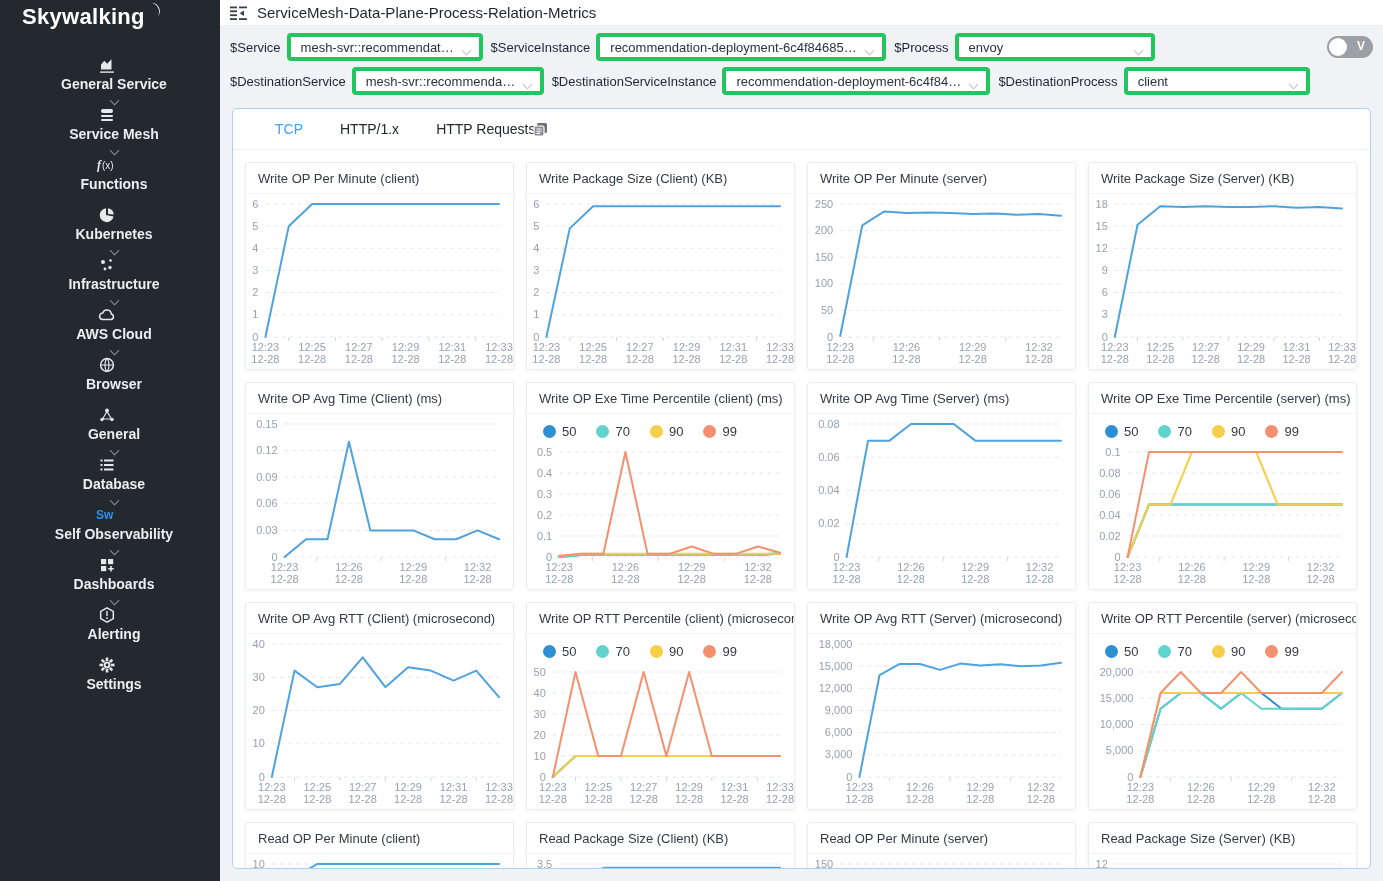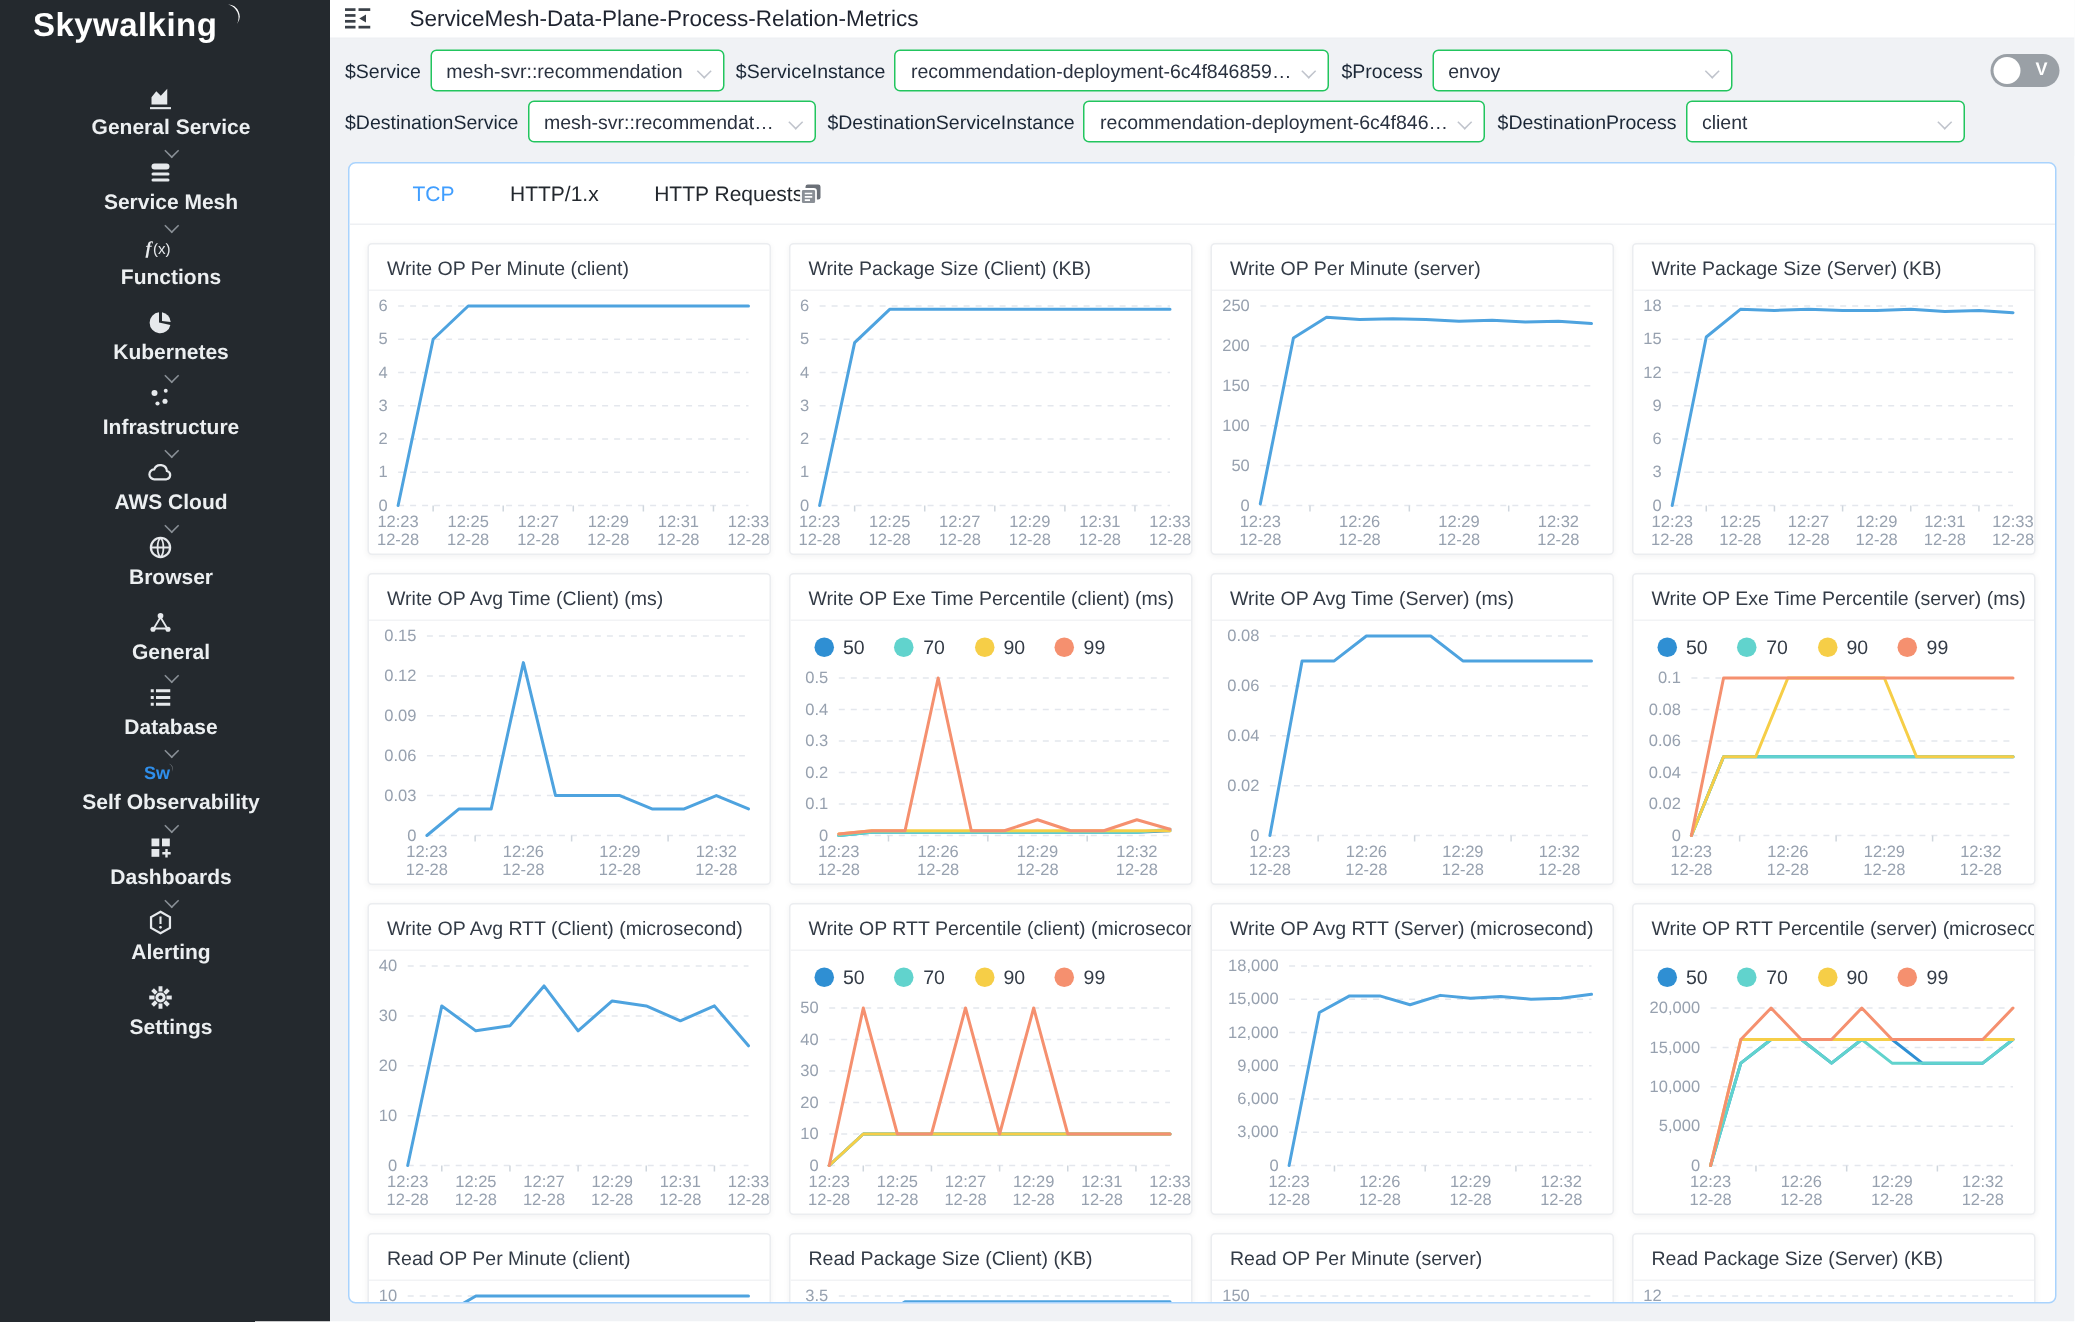--- a/index.html
+++ b/index.html
@@ -22,7 +22,7 @@
   
   .main { flex:1 1 auto; display:flex; flex-direction:column; background:#f0f2f5; min-width:0; }
   .topbar { height:32px; background:#fff; display:flex; align-items:center; justify-content:space-between; padding:0 14px 0 10px; border-bottom:1px solid #eef0f3; }
-  .topbar-left { display:flex; align-items:center; gap:26px; }
+  .topbar-left { display:flex; align-items:flex-end; gap:10px; }
   .page-title { font-size:15px; color:#1f2430; }
   .topbar-right { display:flex; align-items:center; gap:10px; }
   .time-range { font-family:"DejaVu Sans Mono", monospace; font-size:13px; color:#141a22; cursor:pointer; }

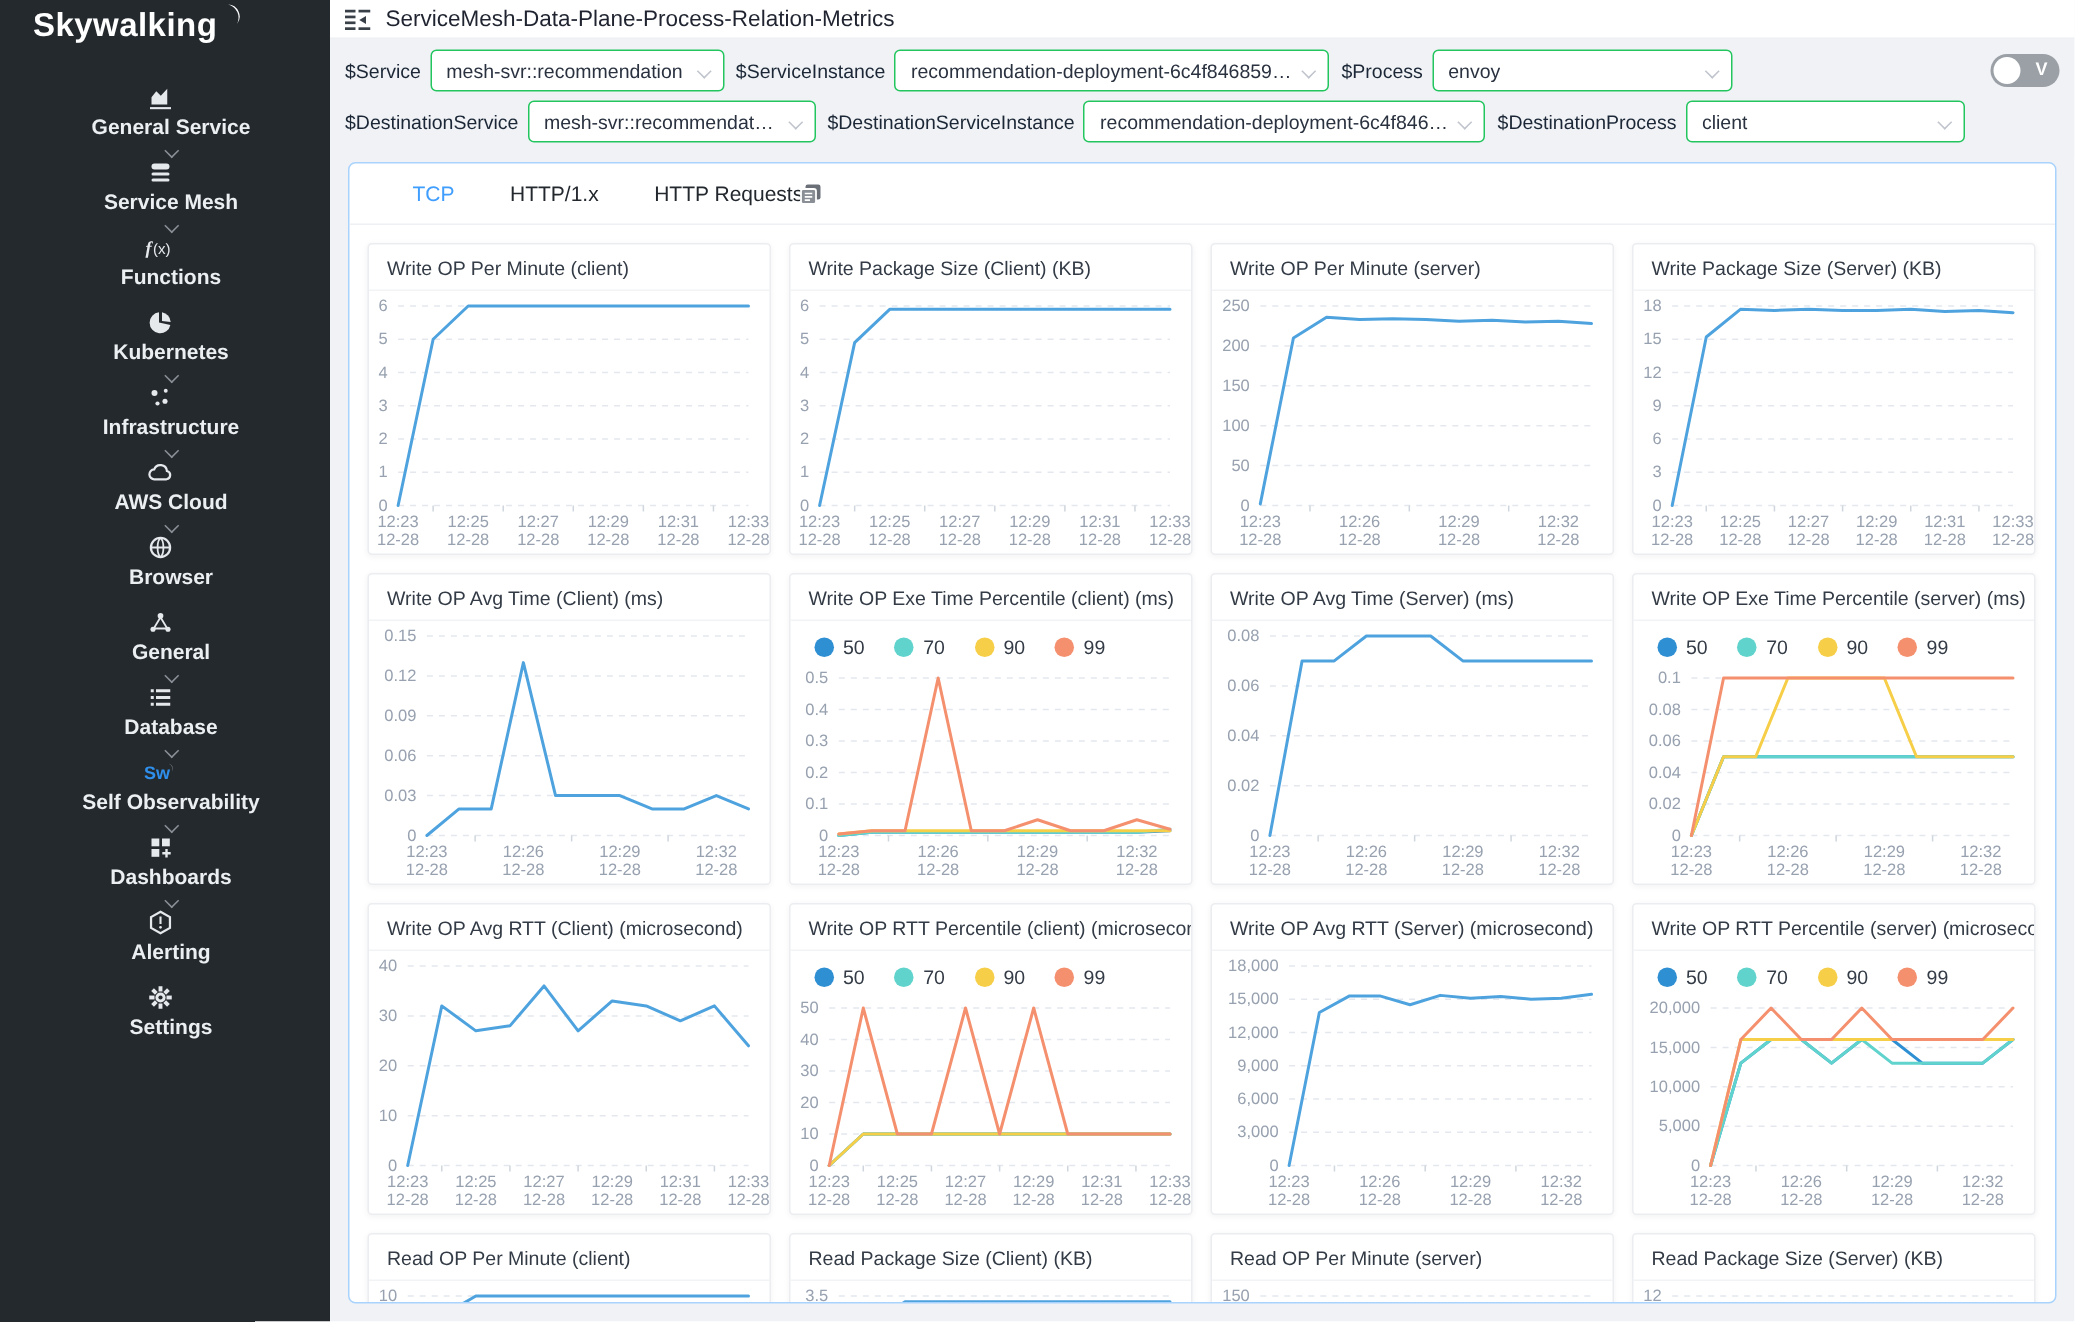--- a/index.html
+++ b/index.html
@@ -34,7 +34,7 @@
   .filter-row { display:flex; align-items:center; gap:8px; }
   .filter { display:flex; align-items:center; gap:6px;text-align:center; }
   .flabel { font-size:13px; color:#1b2736; white-space:nowrap; }
-  .select { position:relative; height:28px; background:#fff; border:1px solid #22c55e; border-radius:4px; display:flex; align-items:center; padding:0 24px 0 10px; cursor:pointer; }
+  .select { position:relative; height:28px; background:#fff; border:4px solid #22c55e; border-radius:4px; display:flex; align-items:center; padding:0 24px 0 10px; cursor:pointer; }
   .select .val { font-size:13px; color:#2a3240; white-space:nowrap; overflow:hidden; text-overflow:ellipsis; }
   .select .chev { position:absolute; right:9px; top:10px; width:7px; height:7px; border-right:1.4px solid #c0c4cc; border-bottom:1.4px solid #c0c4cc; transform:rotate(45deg); }
   .w1{width:196px}.w2{width:290px}.w3{width:200px}.w4{width:192px}.w5{width:268px}.w6{width:186px}

